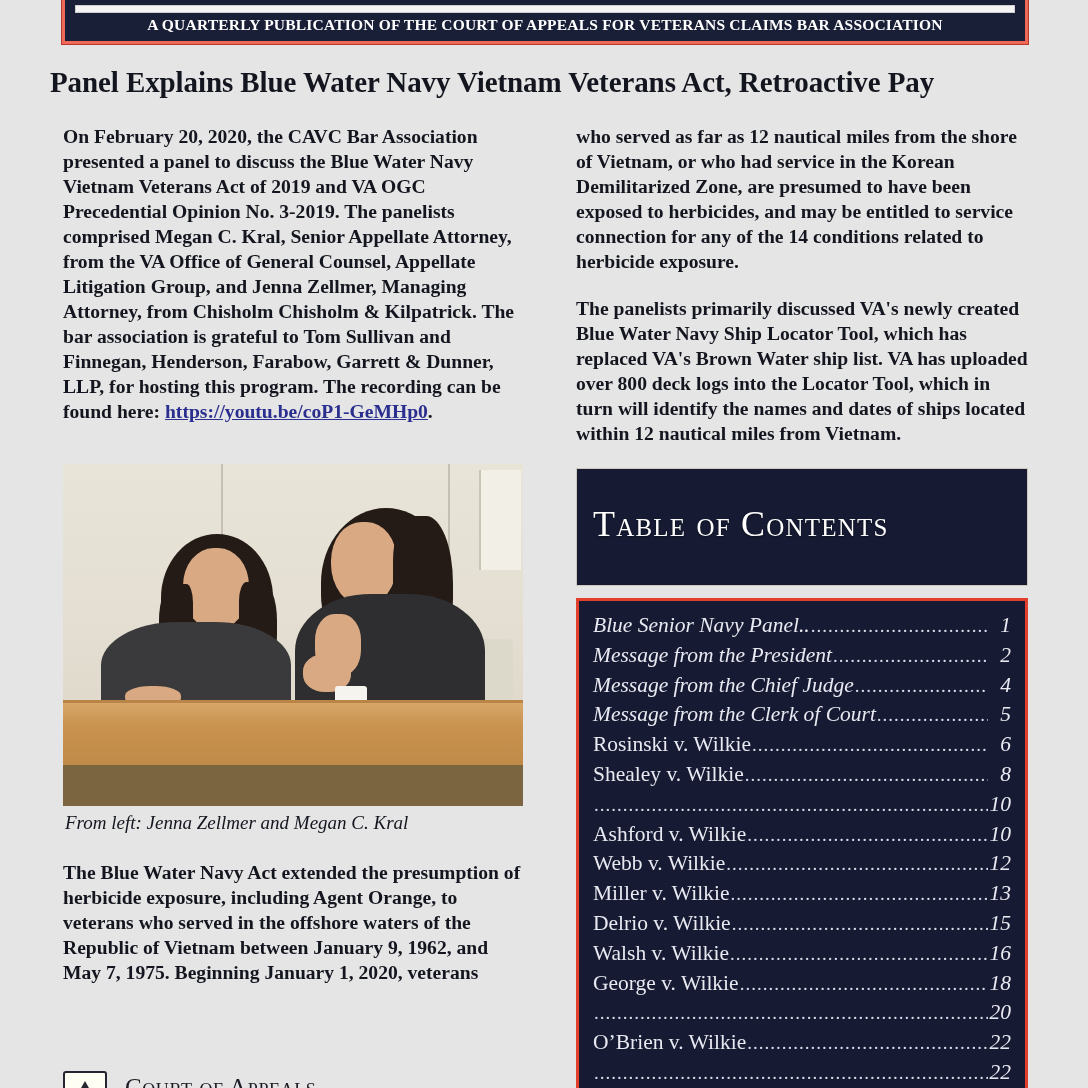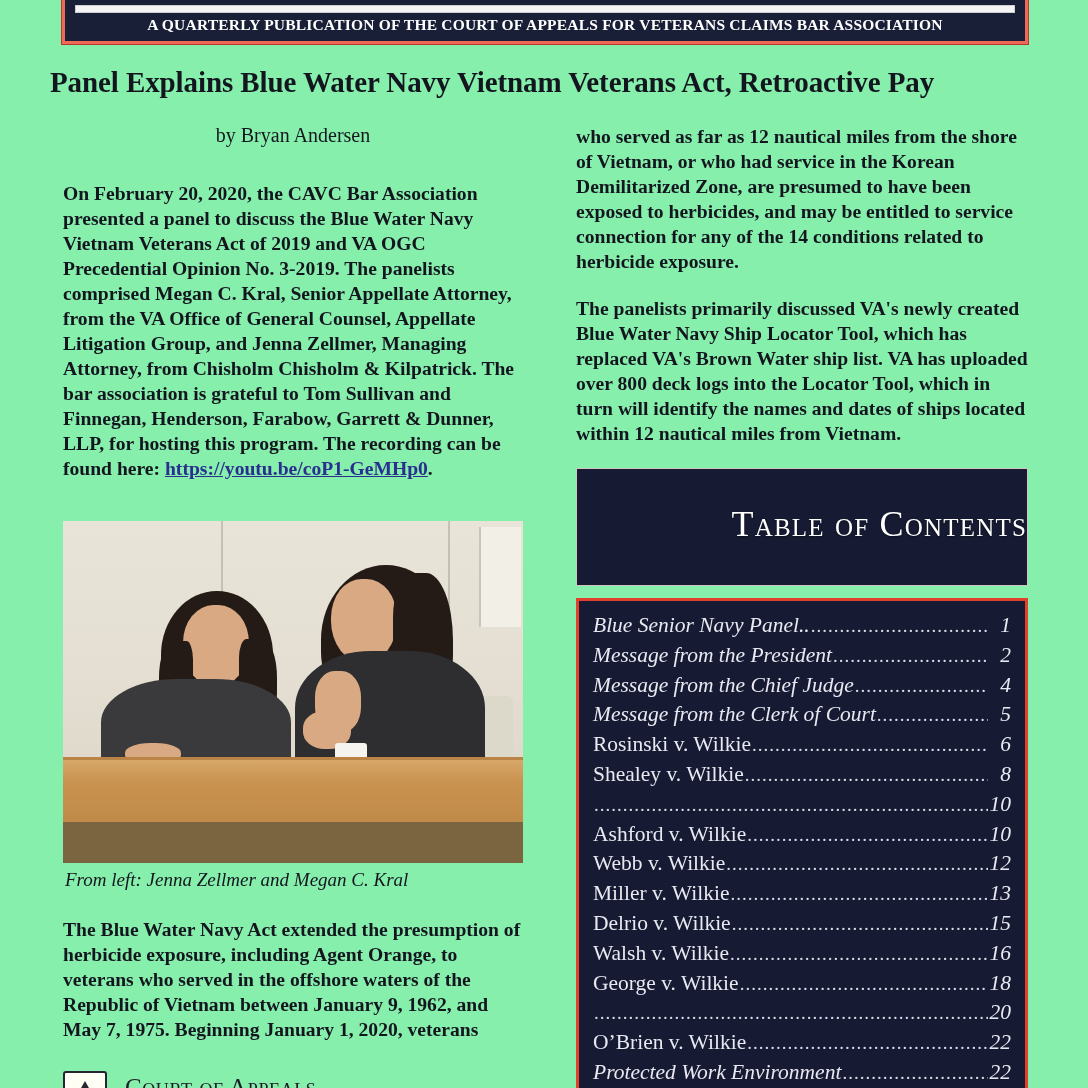--- a/index.html
+++ b/index.html
@@ -11,7 +11,7 @@
     position: relative;
     width: 1088px;
     height: 1088px;
-    background: #86efac;
+    background: #e5e5e5;
     overflow: hidden;
     font-family: "Liberation Serif", "DejaVu Serif", serif;
     color: #10131f;

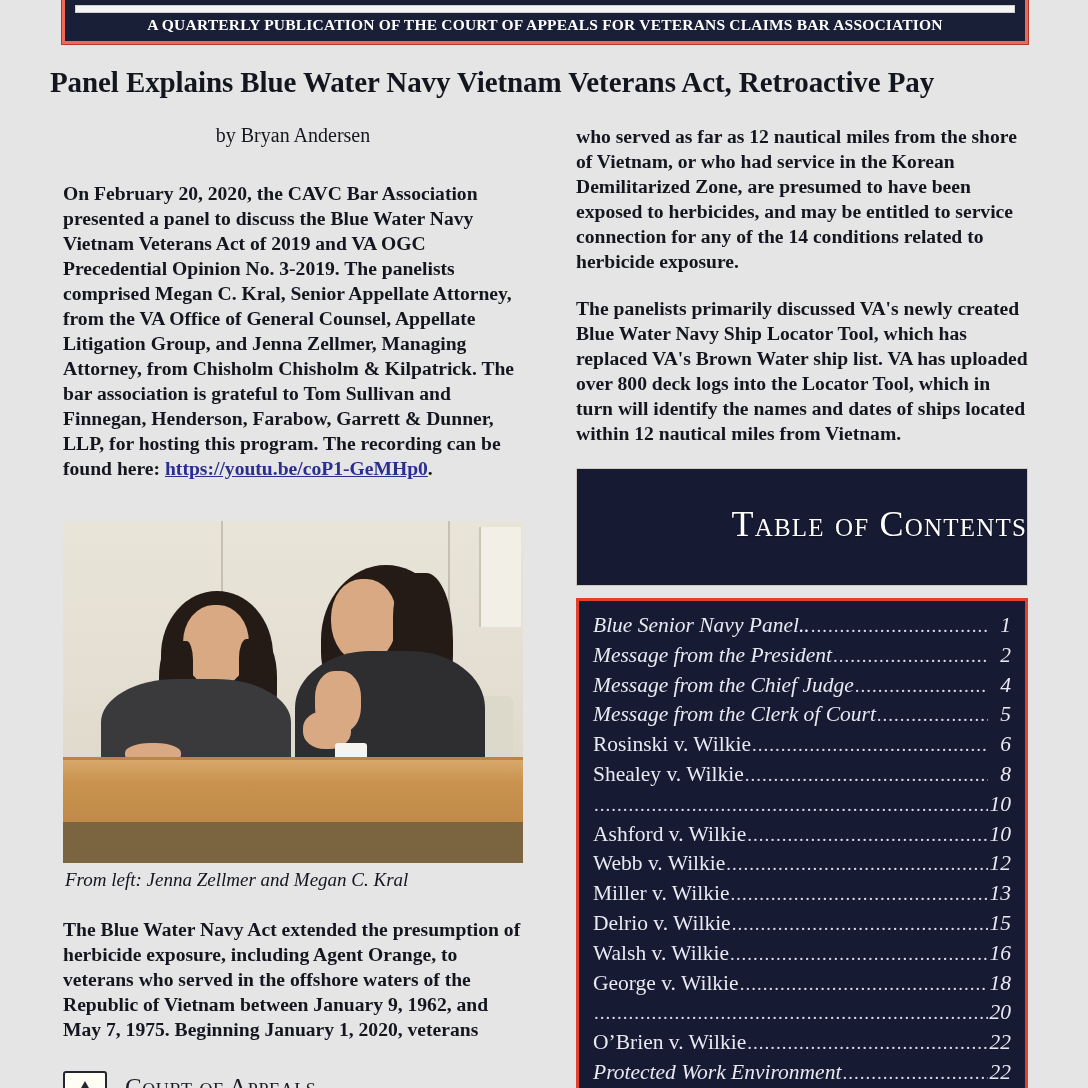--- a/index.html
+++ b/index.html
@@ -288,7 +288,6 @@
 
   <div class="col-left">
 
-    <div class="byline">by Bryan Andersen</div>
 
     <p class="body"><span>On February 20, 2020, the CAVC Bar Association presented a panel to discuss the Blue Water Navy Vietnam Veterans Act of 2019 and VA OGC Precedential Opinion No. 3-2019.  The panelists comprised Megan C. Kral, Senior Appellate Attorney, from the VA Office of General Counsel, Appellate Litigation Group, and Jenna Zellmer, Managing Attorney, from Chisholm Chisholm &amp; Kilpatrick.  The bar association is grateful to Tom Sullivan and Finnegan, Henderson, Farabow, Garrett &amp; Dunner, LLP, for hosting this program.  The recording can be found here:  </span><a class="ext-link" href="#">https://youtu.be/coP1-GeMHp0</a><span>.</span></p>
 

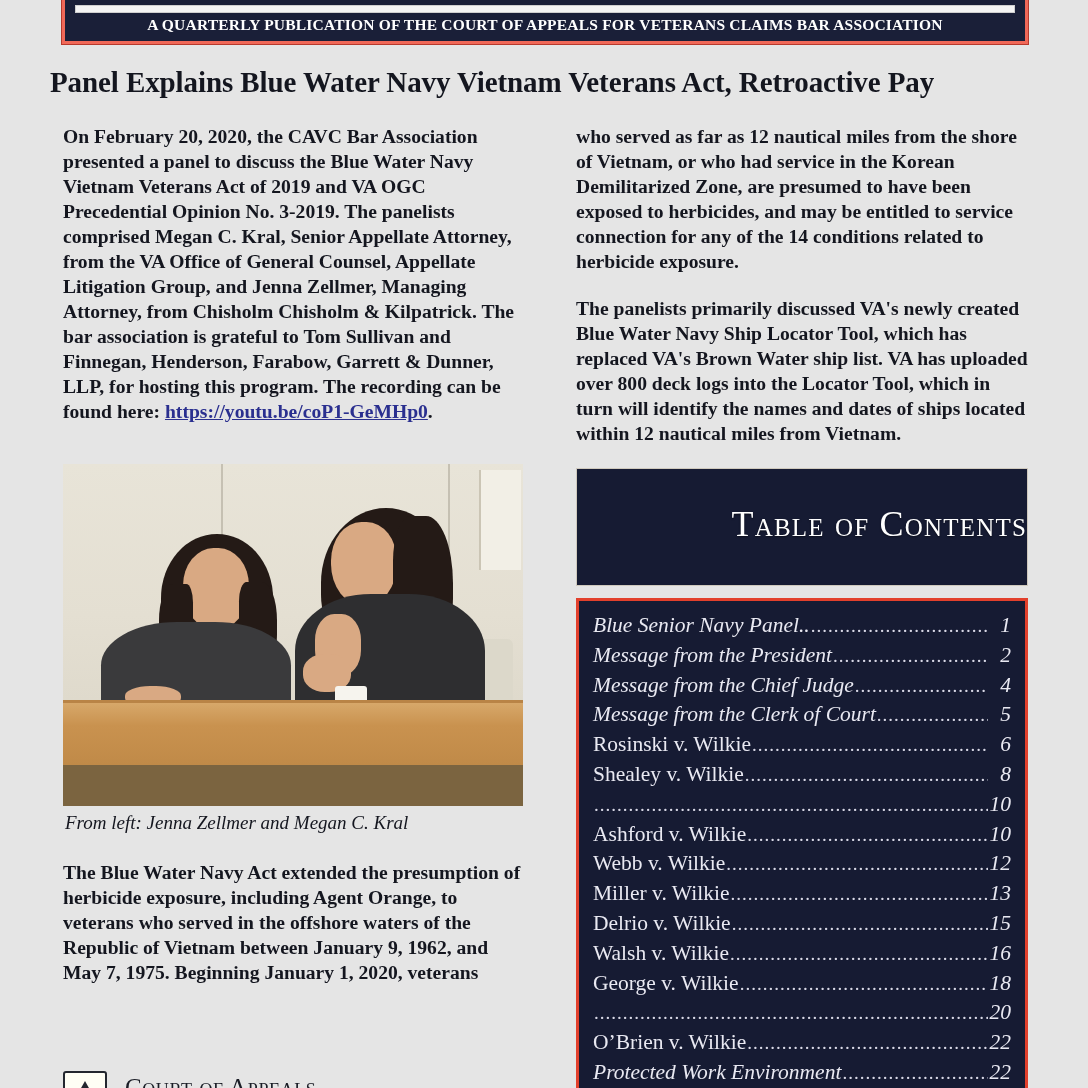--- a/index.html
+++ b/index.html
@@ -189,8 +189,8 @@
   }
   .toc-header-title {
     position: absolute;
-    left: 4px; right: 0; top: 34px;
-    text-align: right;
+    left: 16px; right: 0; top: 34px;
+    text-align: left;
     color: #ffffff;
     font-size: 36px;
     font-variant: small-caps;

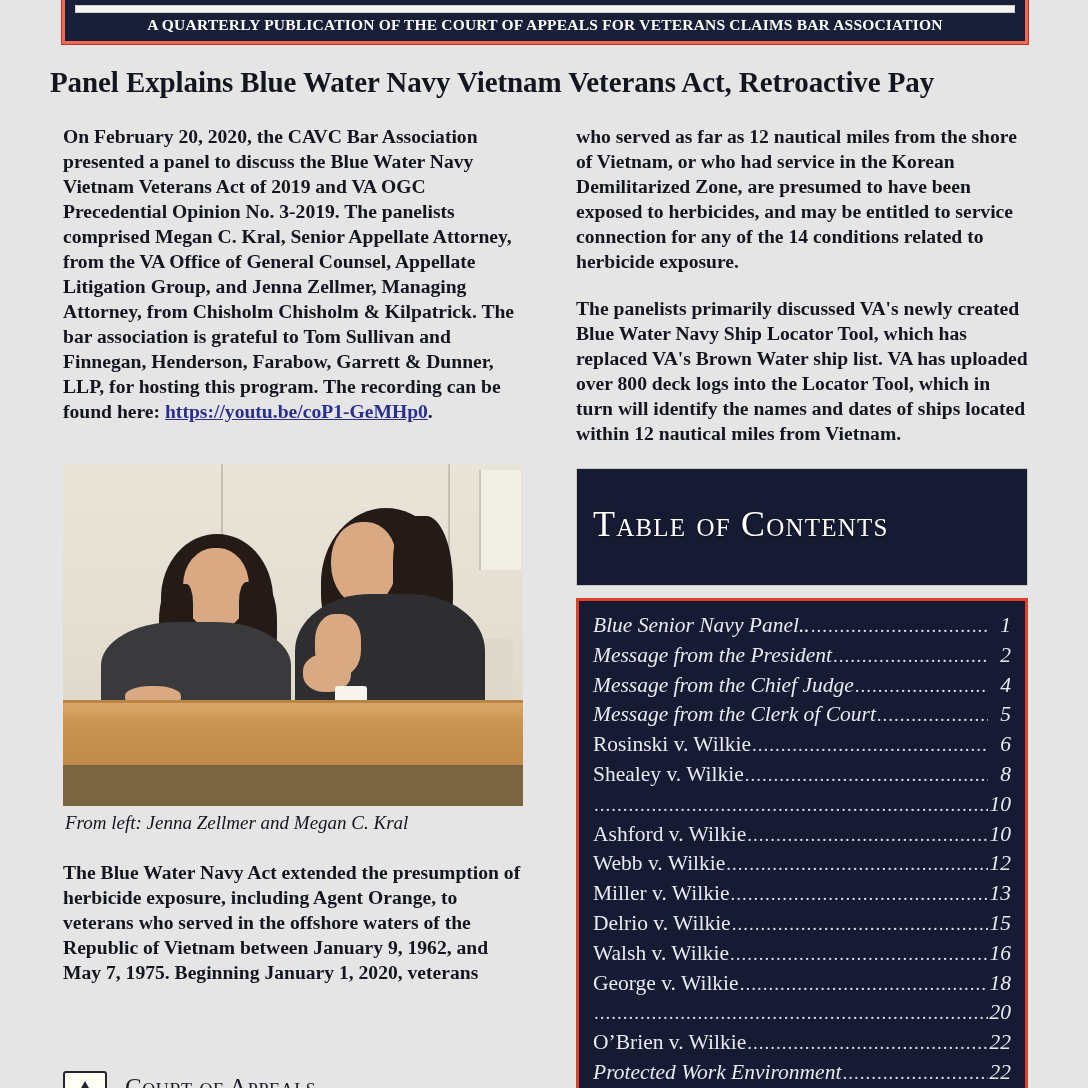--- a/index.html
+++ b/index.html
@@ -427,7 +427,6 @@
           <span class="toc-page">22</span>
         </div>
         <div class="toc-row">
-          <span class="toc-title ital">Protected Work Environment</span>
           <span class="toc-dots">..........................................................................................</span>
           <span class="toc-page">22</span>
         </div>

